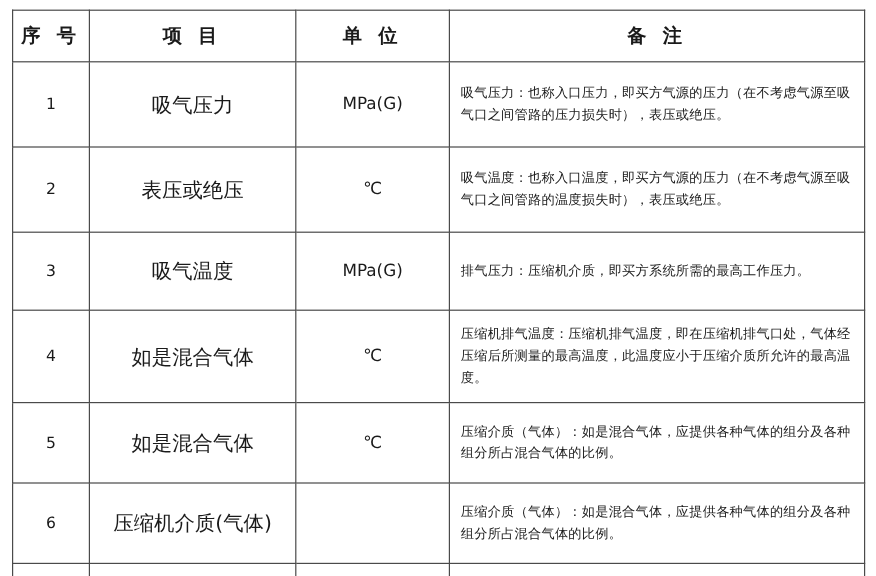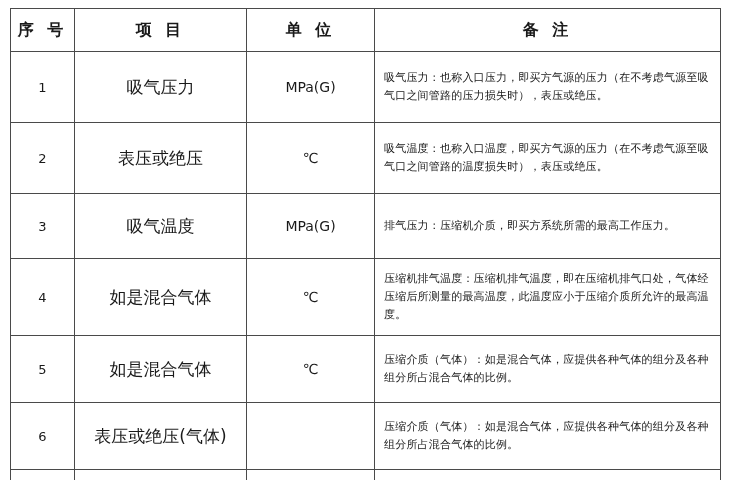--- a/index.html
+++ b/index.html
@@ -117,7 +117,7 @@
       </tr>
       <tr class="r6">
         <td class="no">6</td>
-        <td class="item">表压或绝压(气体)</td>
+        <td class="item">压缩机介质(气体)</td>
         <td class="unit"></td>
         <td class="remark">压缩介质（气体）：如是混合气体，应提供各种气体的组分及各种组分所占混合气体的比例。</td>
       </tr>

